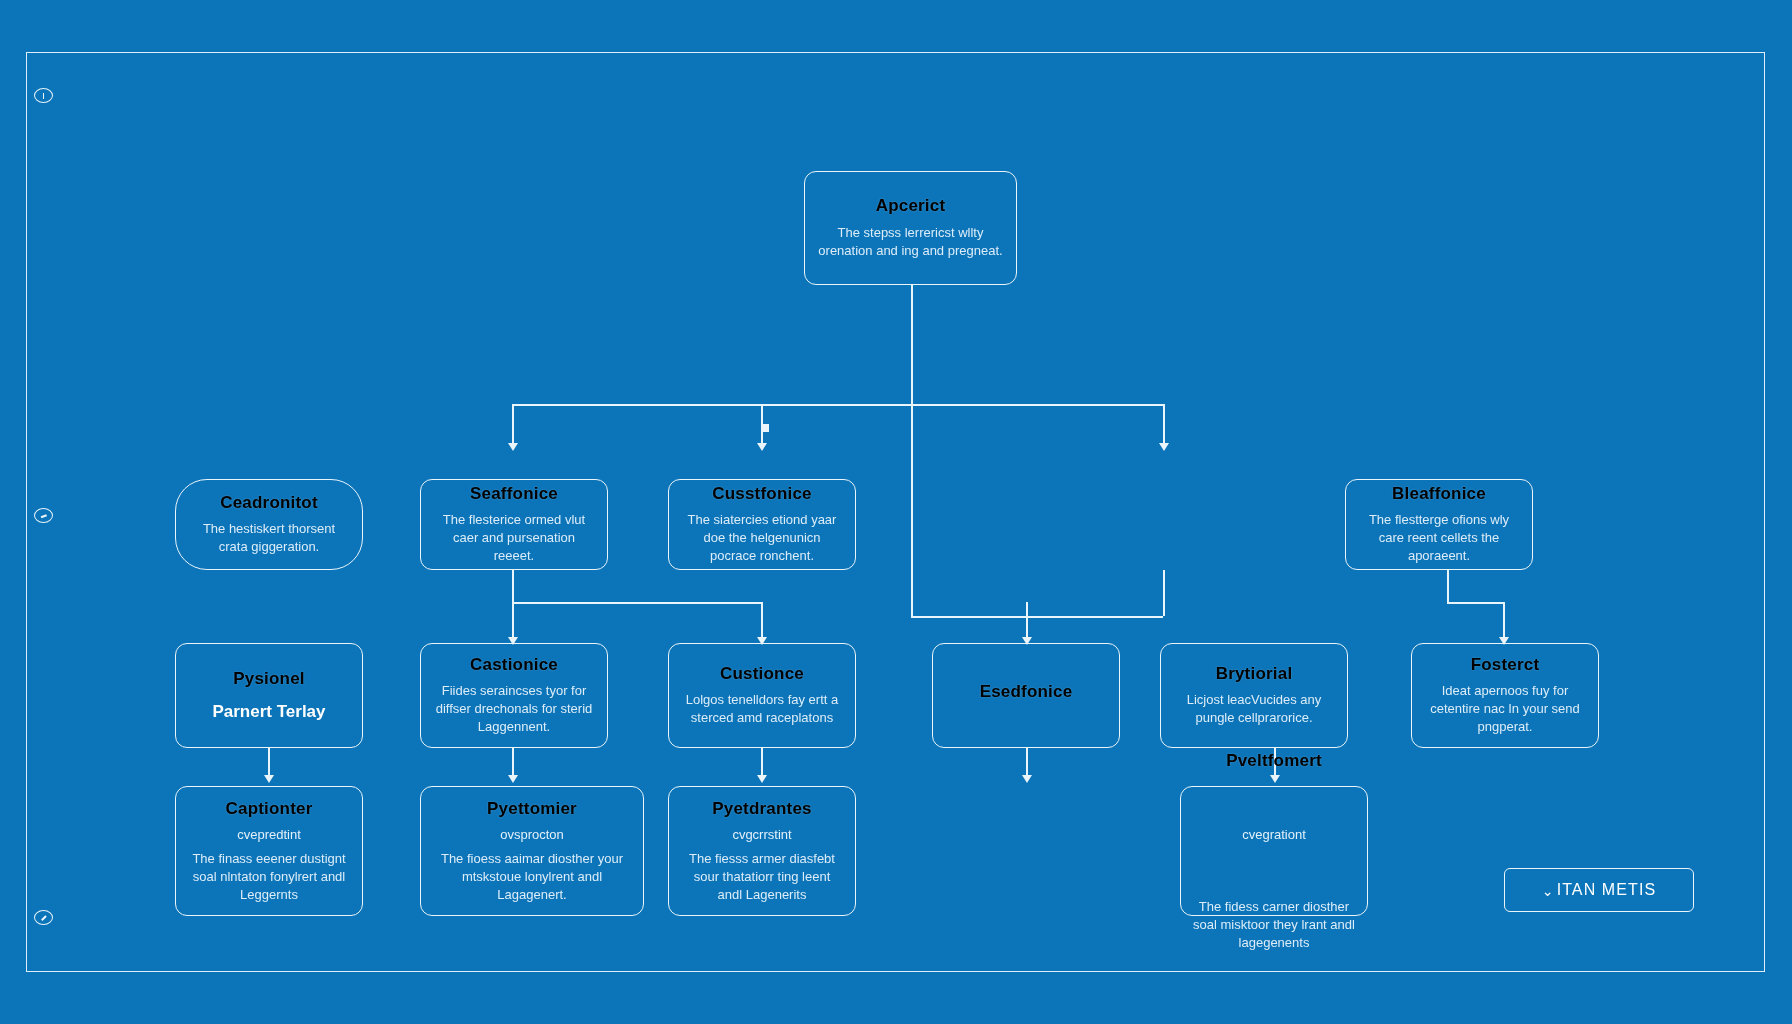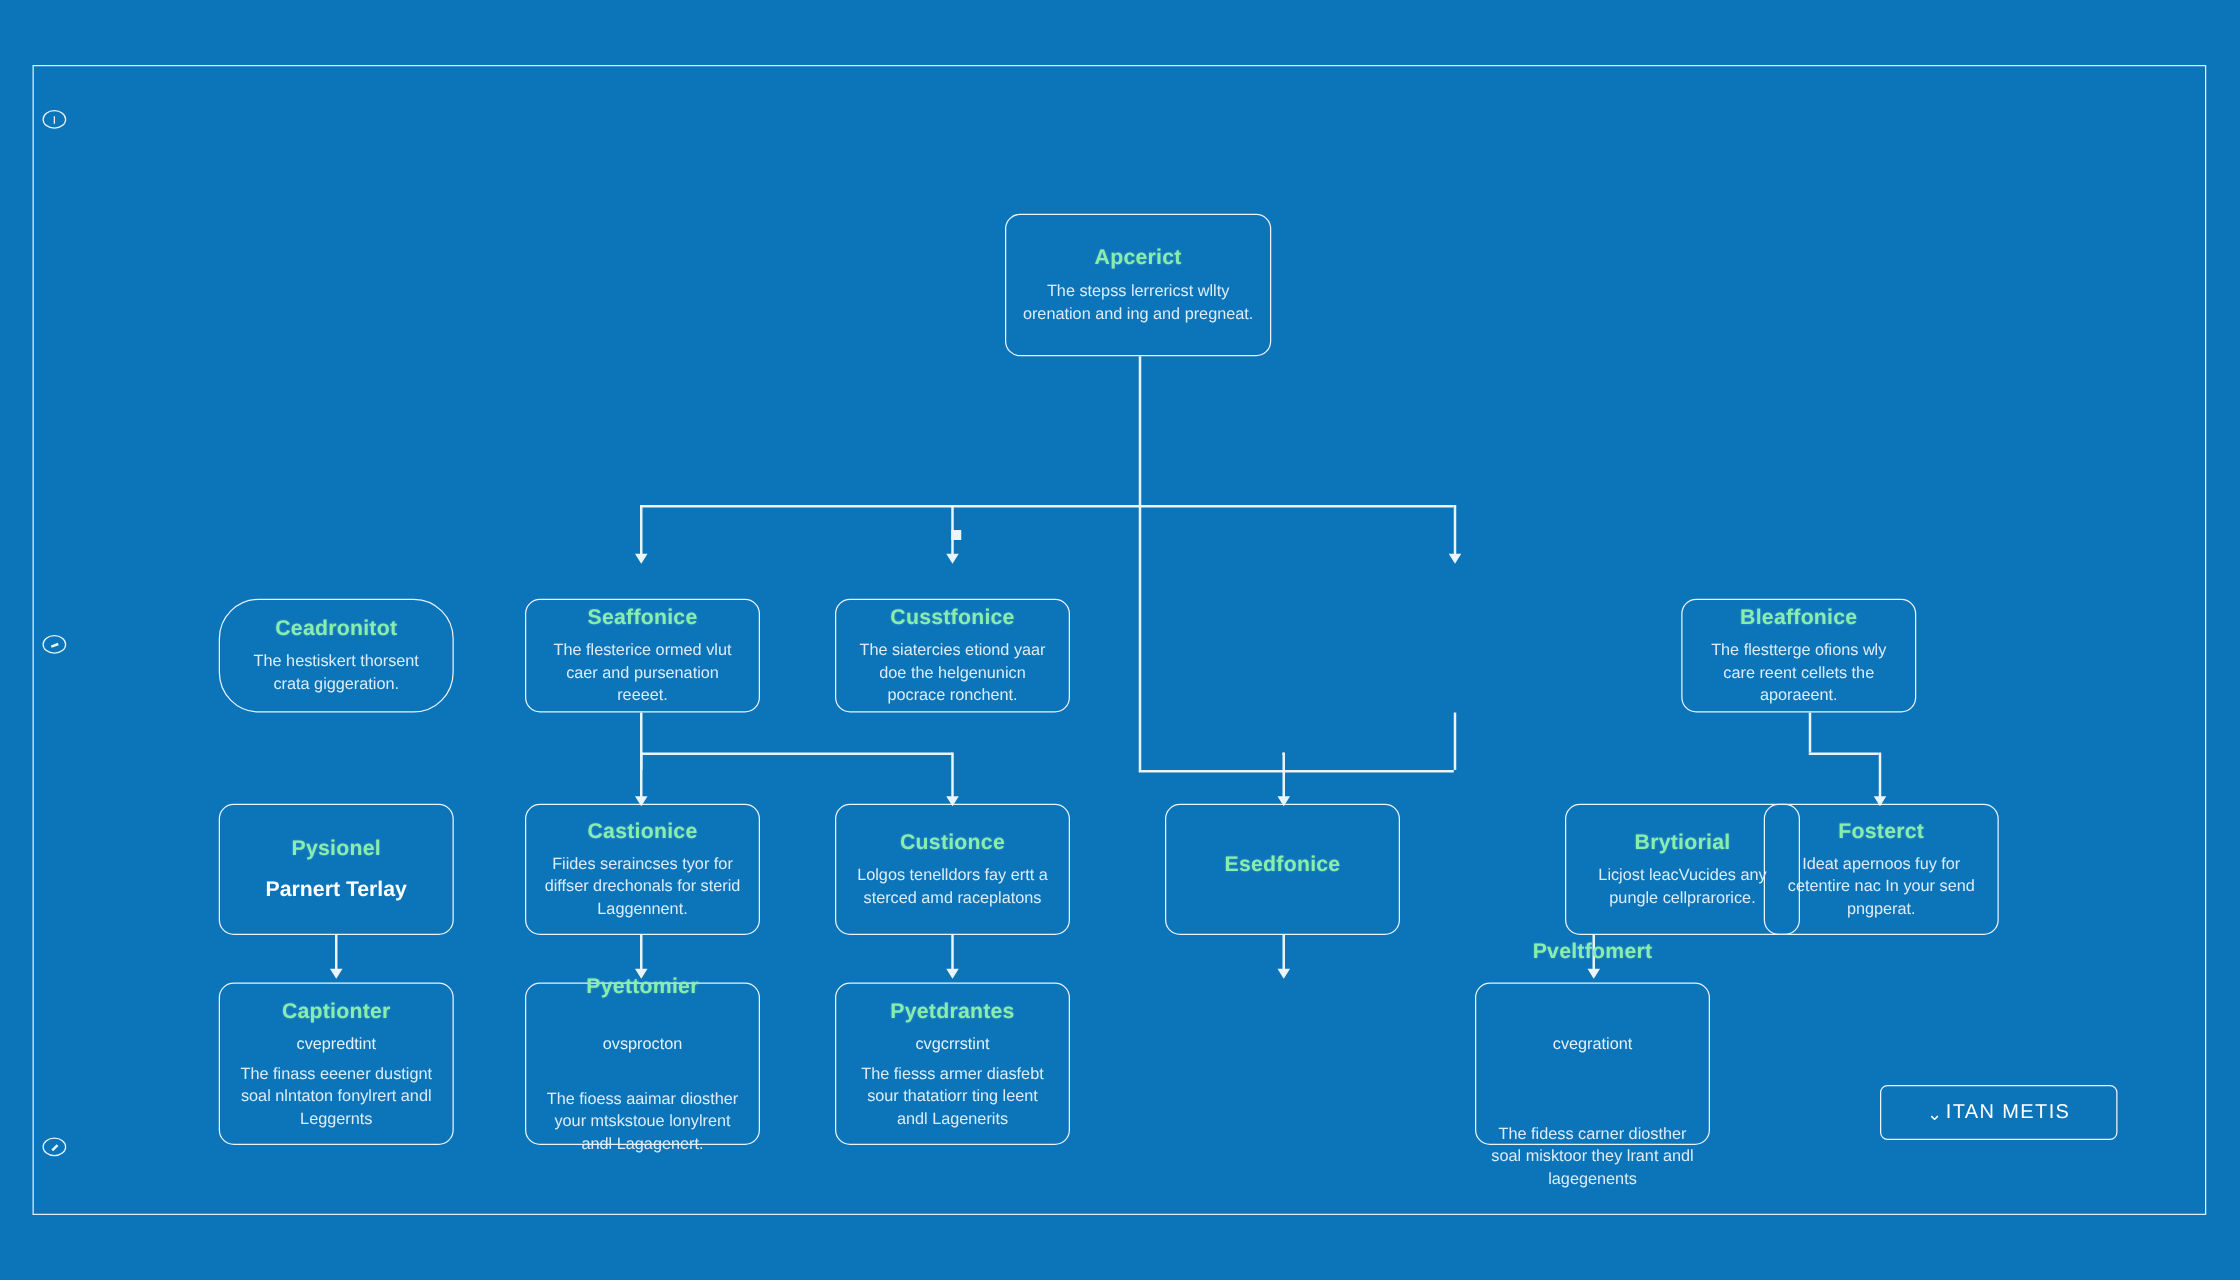--- a/index.html
+++ b/index.html
@@ -65,7 +65,7 @@
     letter-spacing:.2px;
     line-height:1.15;
     margin-bottom:8px;
-    color:#86efac;
+    color:#000000;
     text-shadow:0 0 2px rgba(255,255,255,.25);
   }
   .node .sub{

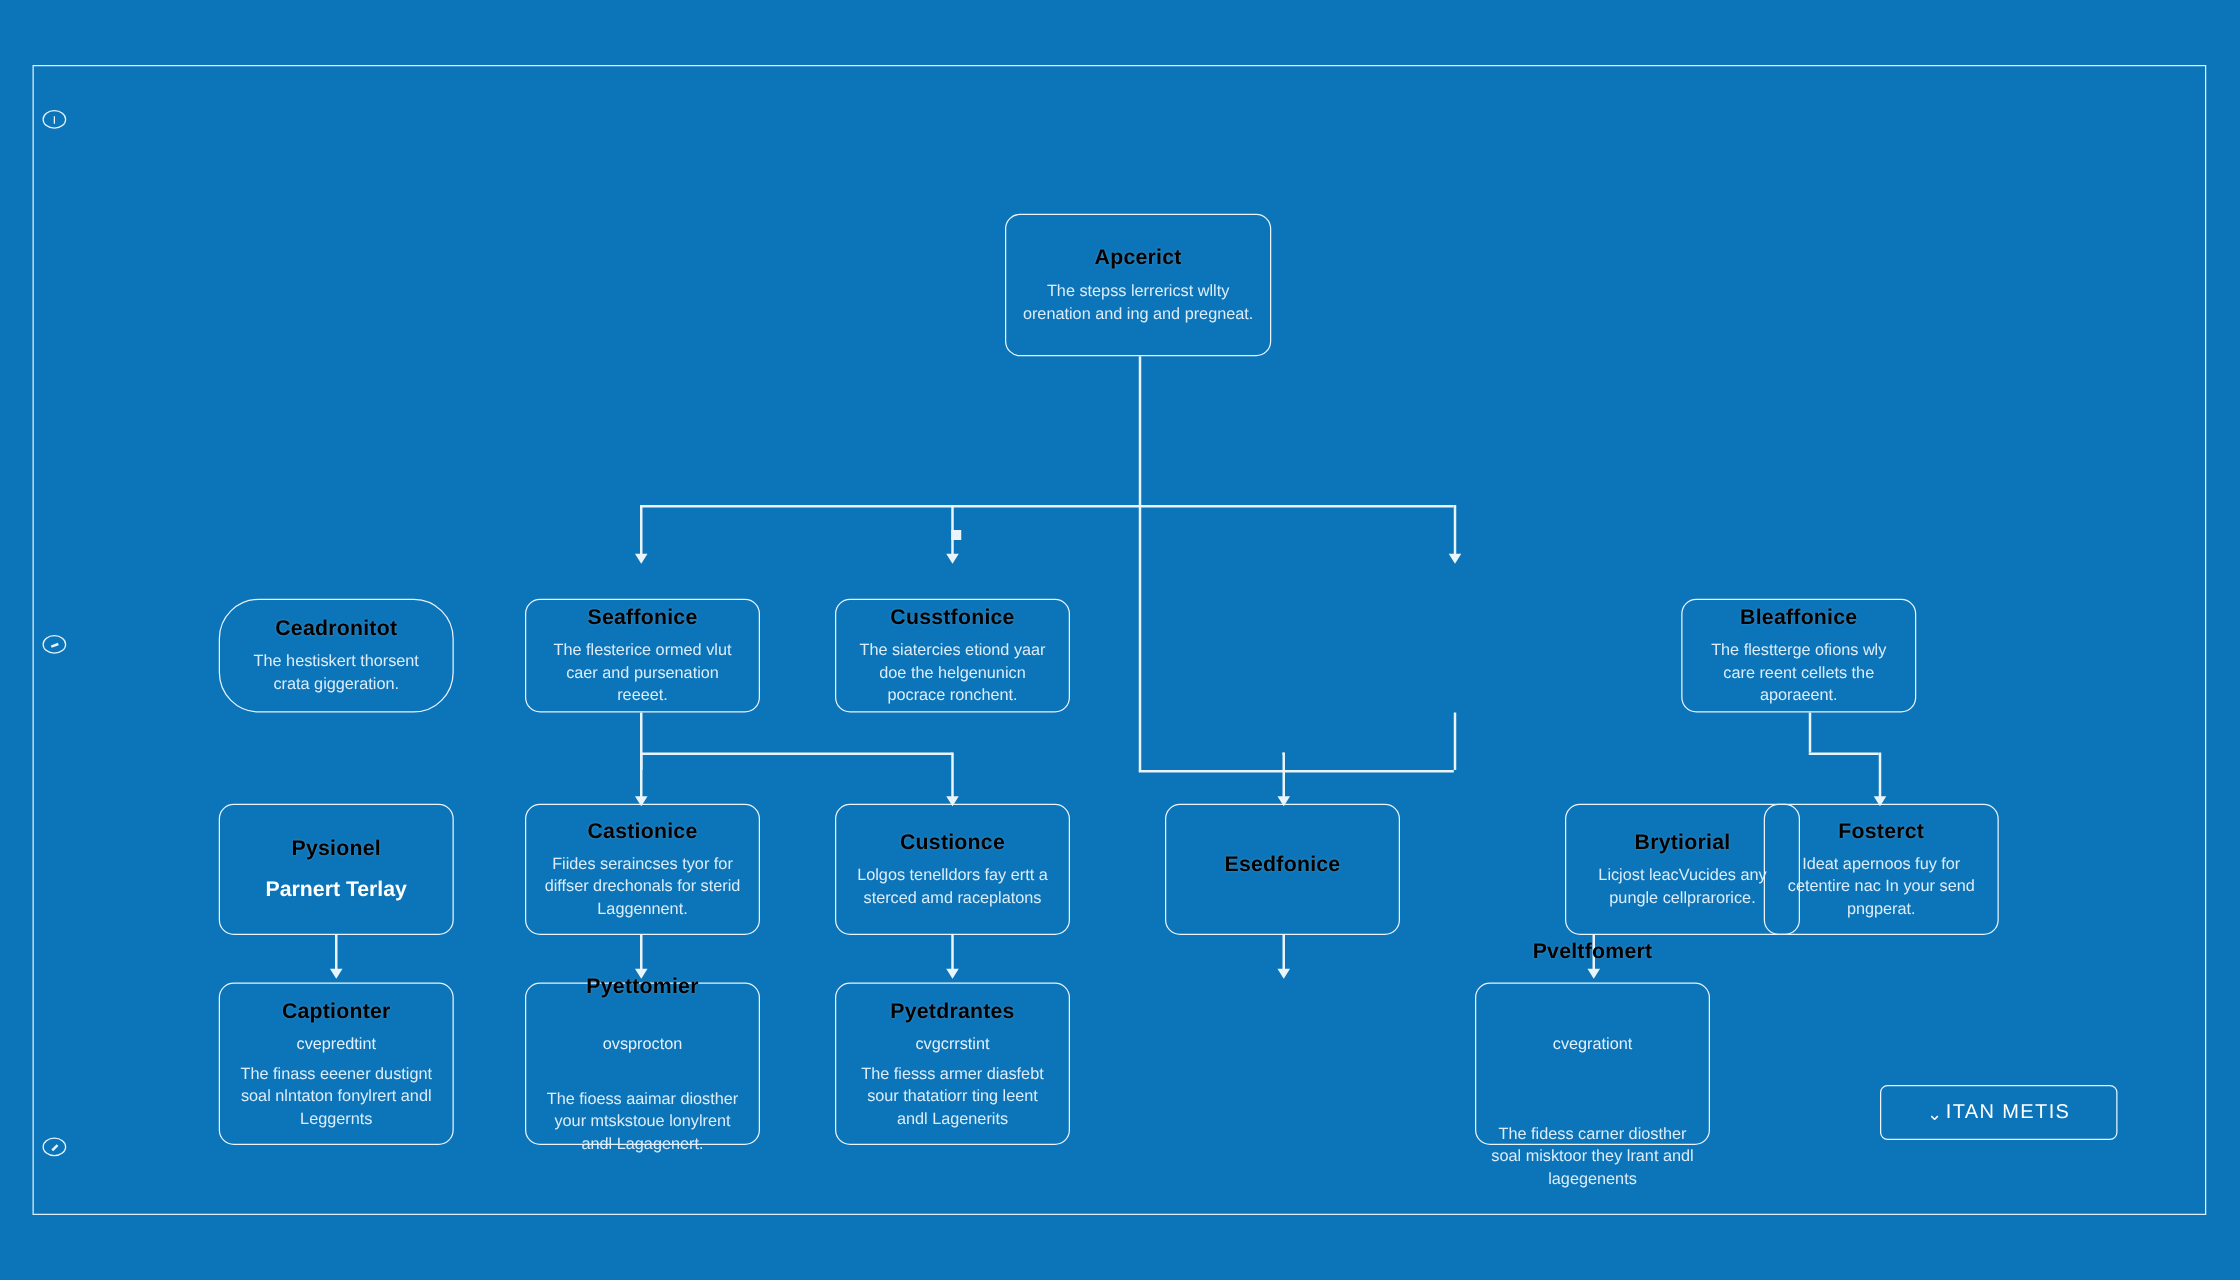--- a/index.html
+++ b/index.html
@@ -222,7 +222,7 @@
   <div class="node" style="left:932px;top:643px;width:188px;height:105px;">
     <div class="title">Esedfonice</div>
   </div>
-  <div class="node" style="left:1252px;top:643px;width:188px;height:105px;">
+  <div class="node" style="left:1160px;top:643px;width:188px;height:105px;">
     <div class="title">Brytiorial</div>
     <div class="body">Licjost leacVucides any pungle cellprarorice.</div>
   </div>

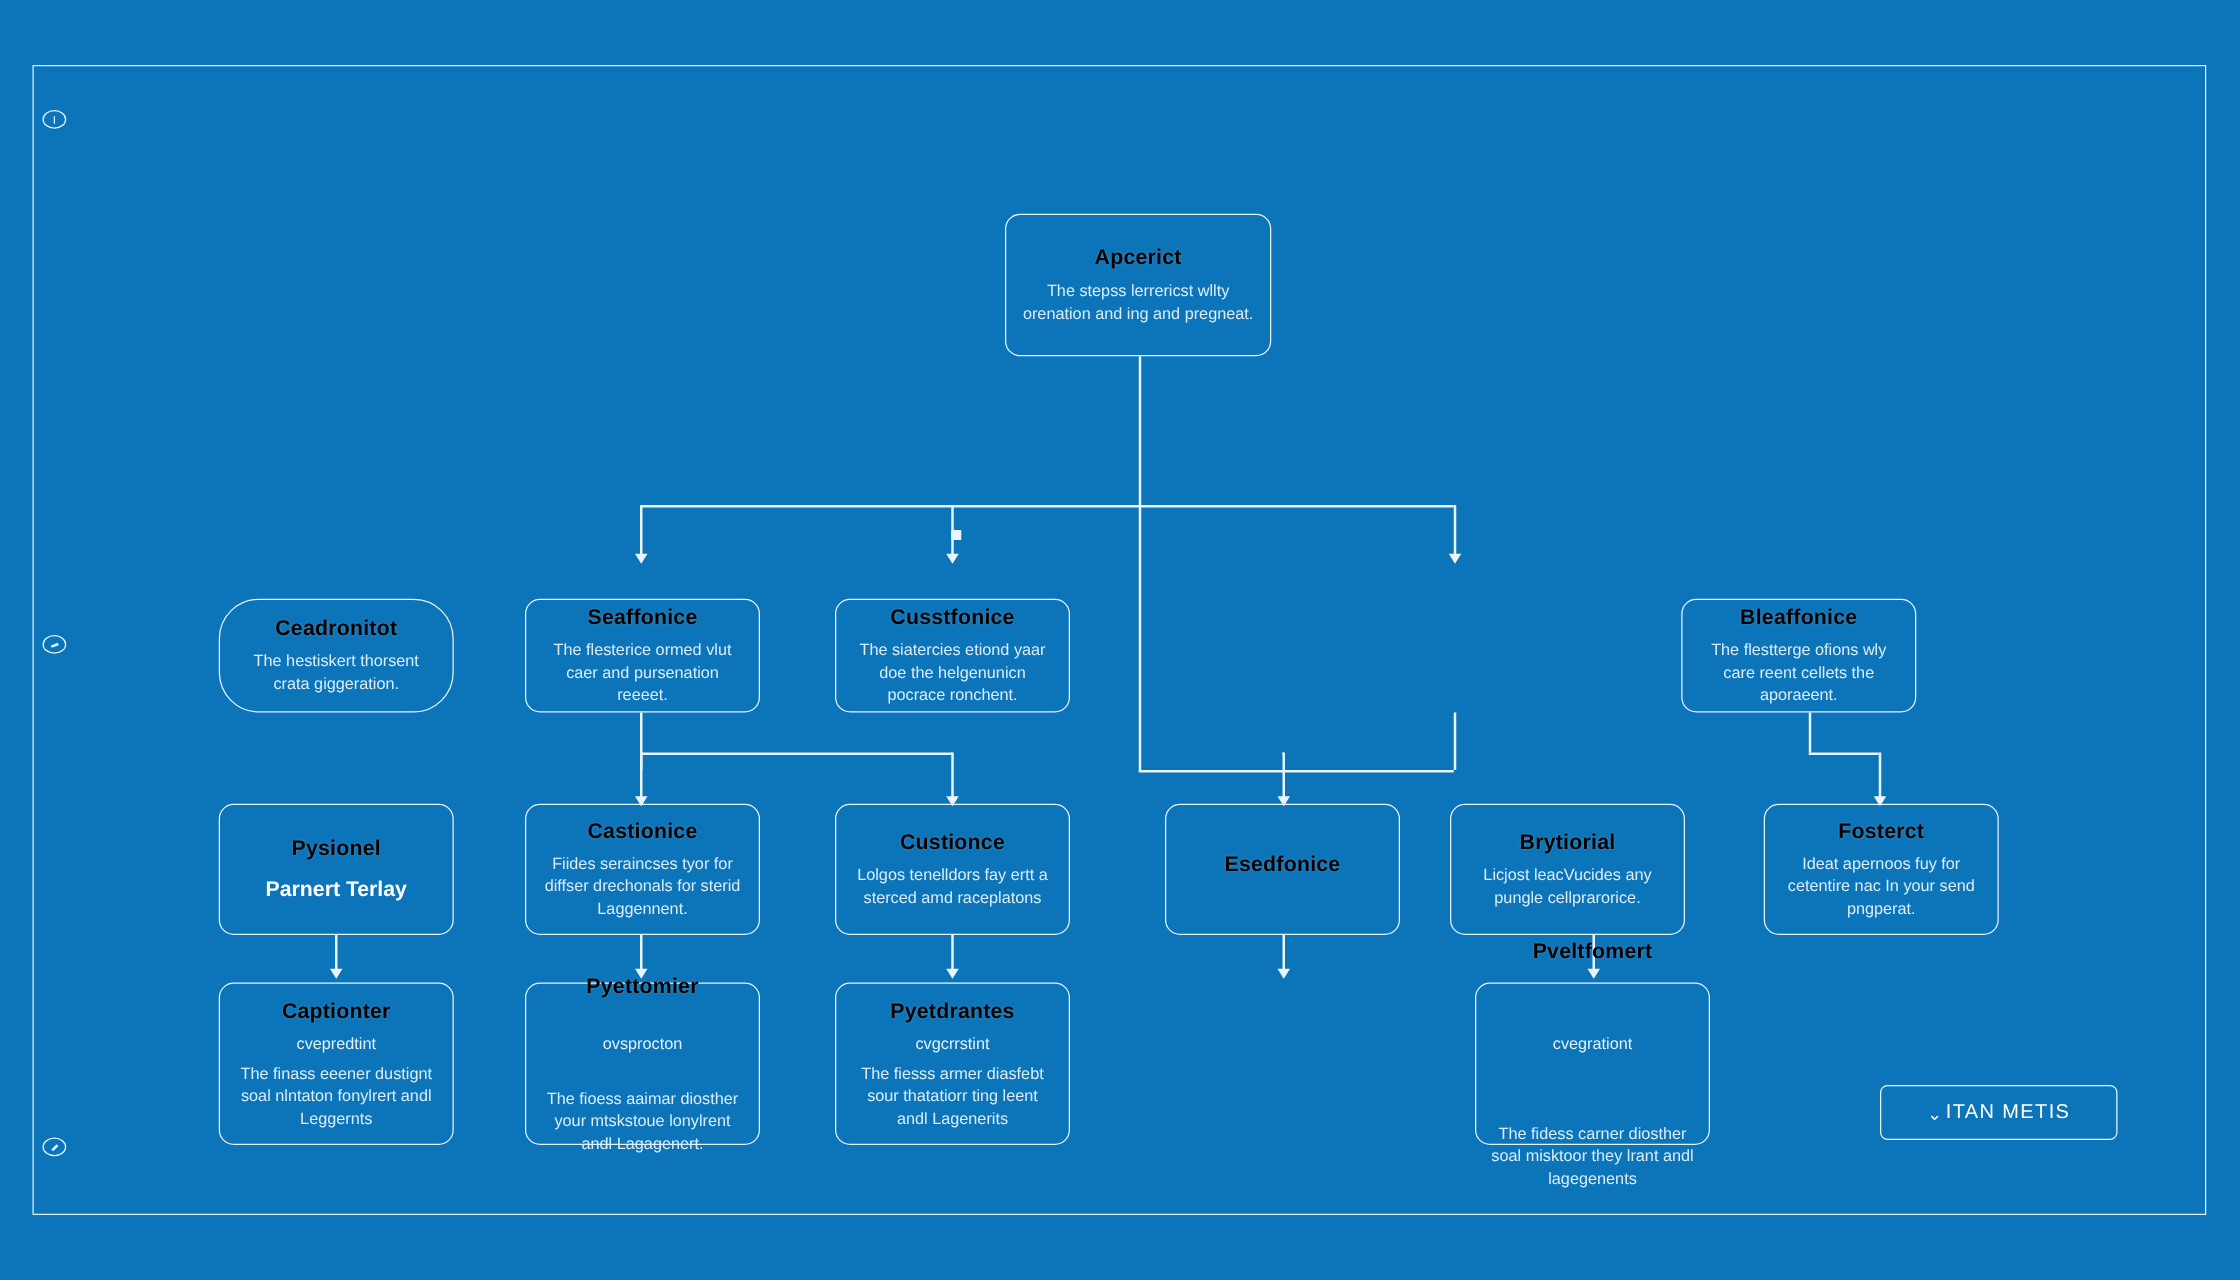--- a/index.html
+++ b/index.html
@@ -236,7 +236,7 @@
     <div class="sub">cvepredtint</div>
     <div class="body">The finass eeener dustignt soal nlntaton fonylrert andl Leggernts</div>
   </div>
-  <div class="node" style="left:420px;top:786px;width:188px;height:130px;gap:20px;">
+  <div class="node" style="left:420px;top:786px;width:224px;height:130px;">
     <div class="title">Pyettomier</div>
     <div class="sub">ovsprocton</div>
     <div class="body">The fioess aaimar diosther your mtskstoue lonylrent andl Lagagenert.</div>

